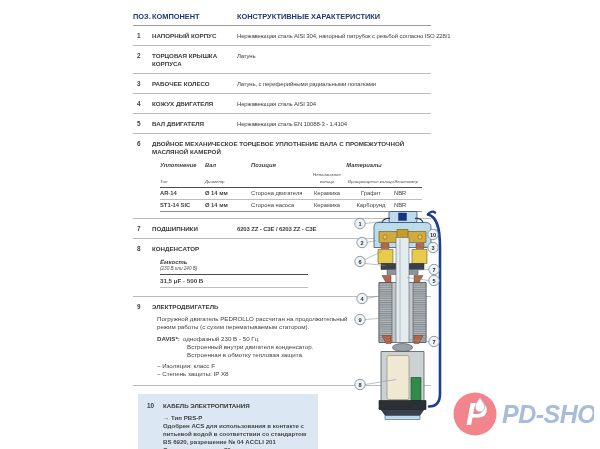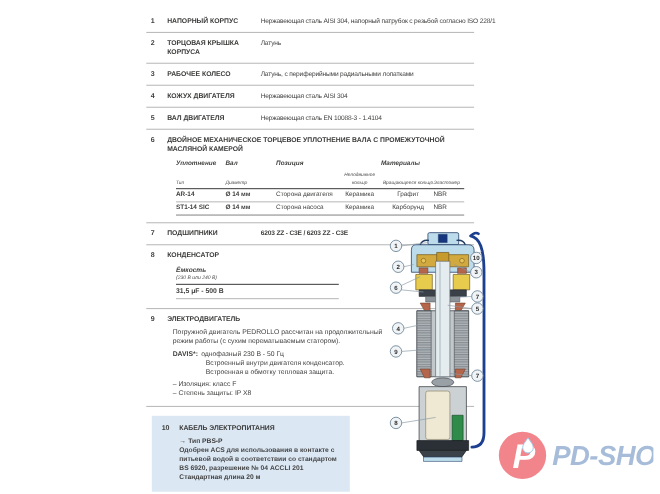--- a/index.html
+++ b/index.html
@@ -75,6 +75,11 @@
 
 <div class="content">
 
+  <div class="thead">
+    <span class="h-pos">ПОЗ.</span>
+    <span class="h-comp">КОМПОНЕНТ</span>
+    <span class="h-char">КОНСТРУКТИВНЫЕ ХАРАКТЕРИСТИКИ</span>
+  </div>
 
   <div class="trow">
     <span class="num">1</span>

